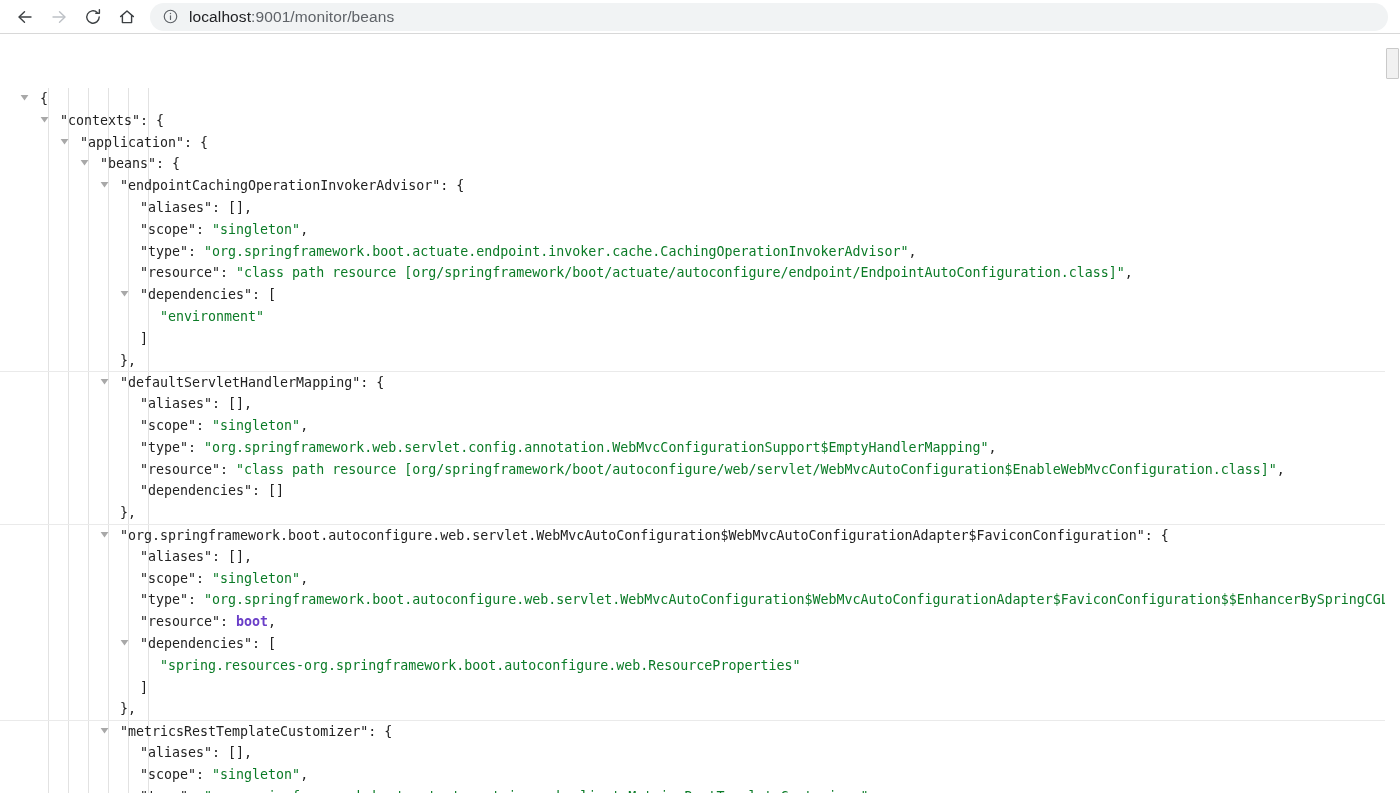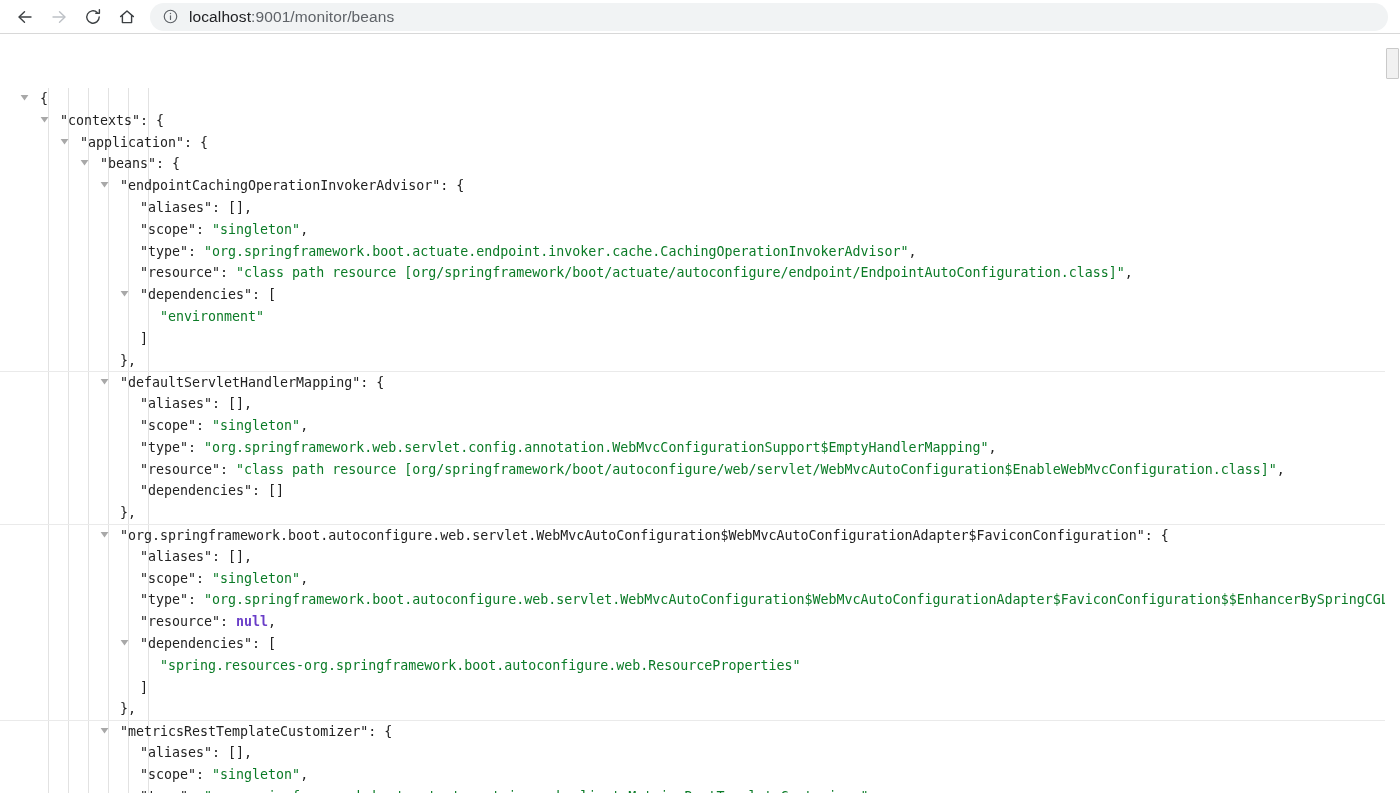--- a/index.html
+++ b/index.html
@@ -244,7 +244,7 @@
       <div class="jline"><span class="content" style="margin-left: 140px;"><span class="k">"aliases"</span><span class="p">:  [],</span></span></div>
       <div class="jline"><span class="content" style="margin-left: 140px;"><span class="k">"scope"</span><span class="p">:  </span><span class="s">"singleton"</span><span class="p">,</span></span></div>
       <div class="jline"><span class="content" style="margin-left: 140px;"><span class="k">"type"</span><span class="p">:  </span><span class="s">"org.springframework.boot.autoconfigure.web.servlet.WebMvcAutoConfiguration$WebMvcAutoConfigurationAdapter$FaviconConfiguration$$EnhancerBySpringCGLIB$$8047ce0a"</span></span></div>
-      <div class="jline"><span class="content" style="margin-left: 140px;"><span class="k">"resource"</span><span class="p">:  </span><span class="nul">null</span><span class="p">,</span></span></div>
+      <div class="jline"><span class="content" style="margin-left: 140px;"><span class="k">"resource"</span><span class="p">:  </span><span class="nul">boot</span><span class="p">,</span></span></div>
       <div class="jline"><span class="tw" style="left: 120px;">
           <svg width="9" height="9" viewBox="0 0 9 9">
             <path d="M0.6 2 L8.4 2 L4.5 7.4 Z" fill="#a8a8a8"></path>

